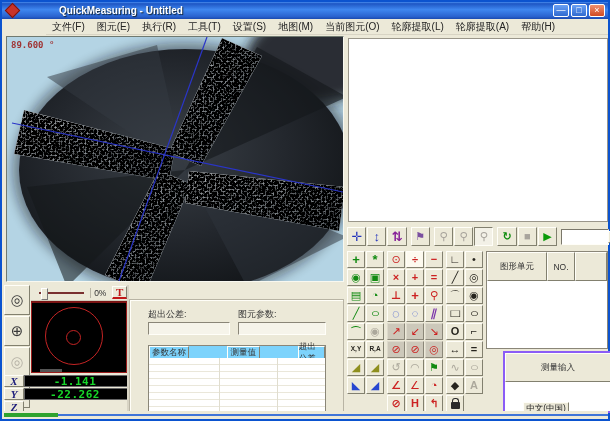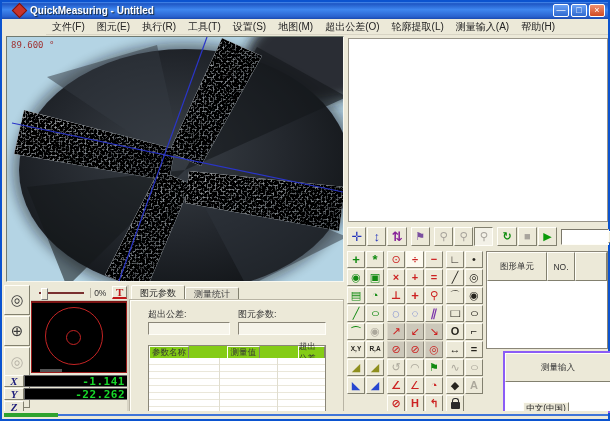--- a/index.html
+++ b/index.html
@@ -8,7 +8,7 @@
   
   .titlebar{position:absolute;left:0;top:0;right:0;height:17px;
     background:linear-gradient(180deg,#4a8ef0 0%,#1e56c4 10%,#3f87f0 45%,#2a63cf 85%,#1a4ab0 100%);
-    display:flex;align-items:center;padding-left:10px;box-sizing:border-box;}
+    display:flex;align-items:center;padding-left:3px;box-sizing:border-box;gap:36px;}
   .app-icon{width:9px;height:9px;background:#c8332a;border:1px solid #7d130d;transform:rotate(45deg);margin:0 5px 0 2px;flex:0 0 auto;}
   .title-text{color:#fff;font-size:10px;font-weight:bold;text-shadow:1px 1px 1px #123;white-space:nowrap;}
   .win-btns{position:absolute;right:3px;top:2px;display:flex;gap:2px;}

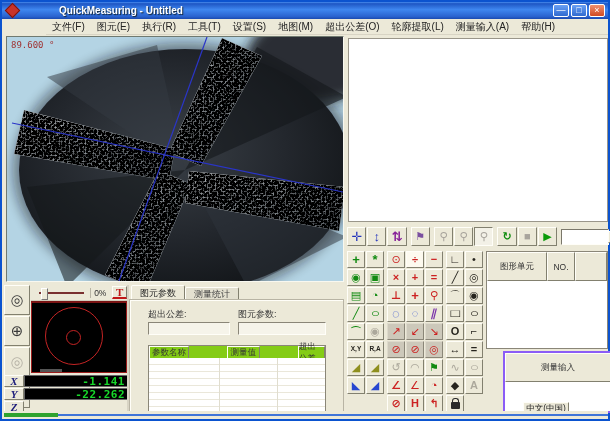--- a/index.html
+++ b/index.html
@@ -140,7 +140,7 @@
       <span class="menu-item">工具(T)</span>
       <span class="menu-item">设置(S)</span>
       <span class="menu-item">地图(M)</span>
-      <span class="menu-item">超出公差(O)</span>
+      <span class="menu-item">当前图元(O)</span>
       <span class="menu-item">轮廓提取(L)</span>
       <span class="menu-item">测量输入(A)</span>
       <span class="menu-item">帮助(H)</span>

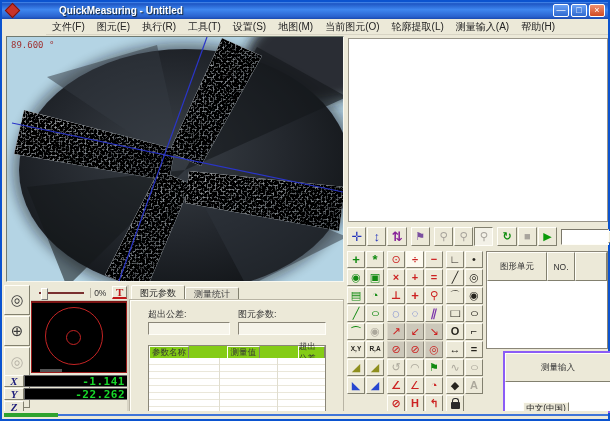--- a/index.html
+++ b/index.html
@@ -142,7 +142,7 @@
       <span class="menu-item">地图(M)</span>
       <span class="menu-item">当前图元(O)</span>
       <span class="menu-item">轮廓提取(L)</span>
-      <span class="menu-item">测量输入(A)</span>
+      <span class="menu-item">轮廓提取(A)</span>
       <span class="menu-item">帮助(H)</span>
     </div>
 

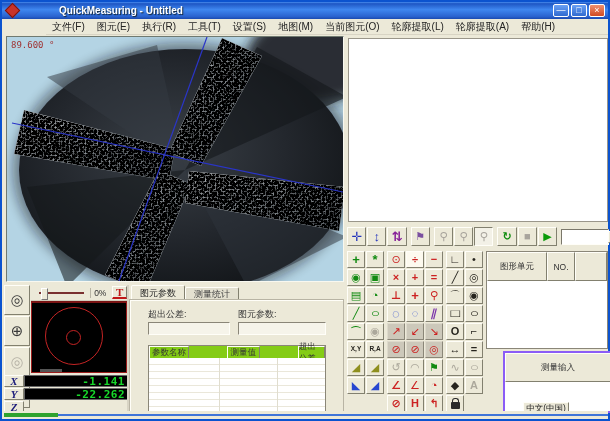--- a/index.html
+++ b/index.html
@@ -22,7 +22,7 @@
   
   .image-view{position:absolute;left:4px;top:34px;width:338px;height:246px;background:#b4d4e4;
     border:1px solid;border-color:#707a70 #f8f8f0 #f8f8f0 #707a70;box-sizing:border-box;overflow:hidden;}
-  .angle-readout{position:absolute;left:4px;top:3px;color:#a03434;font-size:9px;font-weight:normal;
+  .angle-readout{position:absolute;left:4px;top:3px;color:#a03434;font-size:9px;font-weight:bold;
     font-family:"DejaVu Sans Mono",monospace;z-index:5;text-align:right;}
   
   .right-white{position:absolute;left:346px;top:36px;width:260px;height:184px;background:#fff;

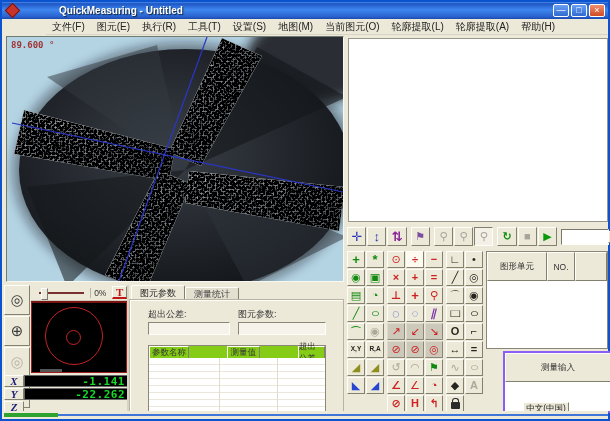--- a/index.html
+++ b/index.html
@@ -493,10 +493,6 @@
   <div class="splitter"></div>
 
   <div class="param-panel">
-    <div class="tabs">
-        <div class="tab">图元参数</div>
-        <div class="tab inactive">测量统计</div>
-      </div>
     <div class="param-content">
       <div class="param-label" style="left:18px">超出公差:</div>
       <div class="param-label" style="left:108px">图元参数:</div>

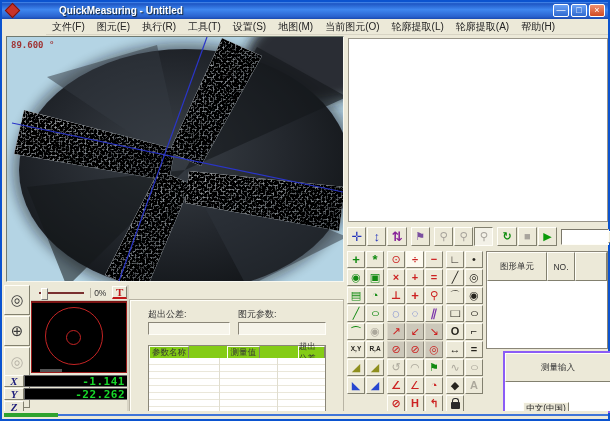--- a/index.html
+++ b/index.html
@@ -107,7 +107,7 @@
     border-color:#8a8678 #fffef8 #fffef8 #8a8678;box-sizing:border-box;}
   .param-table{position:absolute;left:18px;top:45px;width:178px;height:72px;background:#fff;
     border:1px solid #8a8678;box-sizing:border-box;}
-  .pt-header{display:flex;height:14px;background:#84cc16;gap:38px;}
+  .pt-header{display:flex;height:14px;background:#7dd3fc;gap:38px;}
   .pt-hcell{font-size:8.5px;display:flex;align-items:center;justify-content:center;color:#333;
     border:1px solid;border-color:#fffef8 #82806f #82806f #fffef8;box-sizing:border-box;}
   .pt-body{position:absolute;left:0;top:12px;right:0;bottom:0;

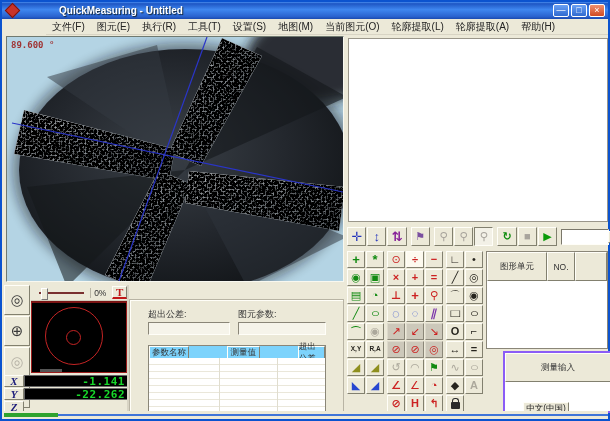--- a/index.html
+++ b/index.html
@@ -90,7 +90,7 @@
   .axis-label{width:20px;font-size:11px;font-weight:bold;font-style:italic;color:#1b1b7a;
     font-family:"Liberation Serif",serif;}
   .axis-value{flex:1;background:#000;color:#17d82a;font-family:"DejaVu Sans Mono",monospace;
-    font-size:11px;font-weight:bold;text-align:right;padding-right:2px;line-height:12px;letter-spacing:.5px;
+    font-size:11px;font-weight:bold;text-align:center;padding-right:2px;line-height:12px;letter-spacing:.5px;
     border:1px solid #666;border-right:none;box-sizing:border-box;}
   .splitter{position:absolute;left:125px;top:283px;width:2px;height:127px;background:#d8d4c4;}
   

